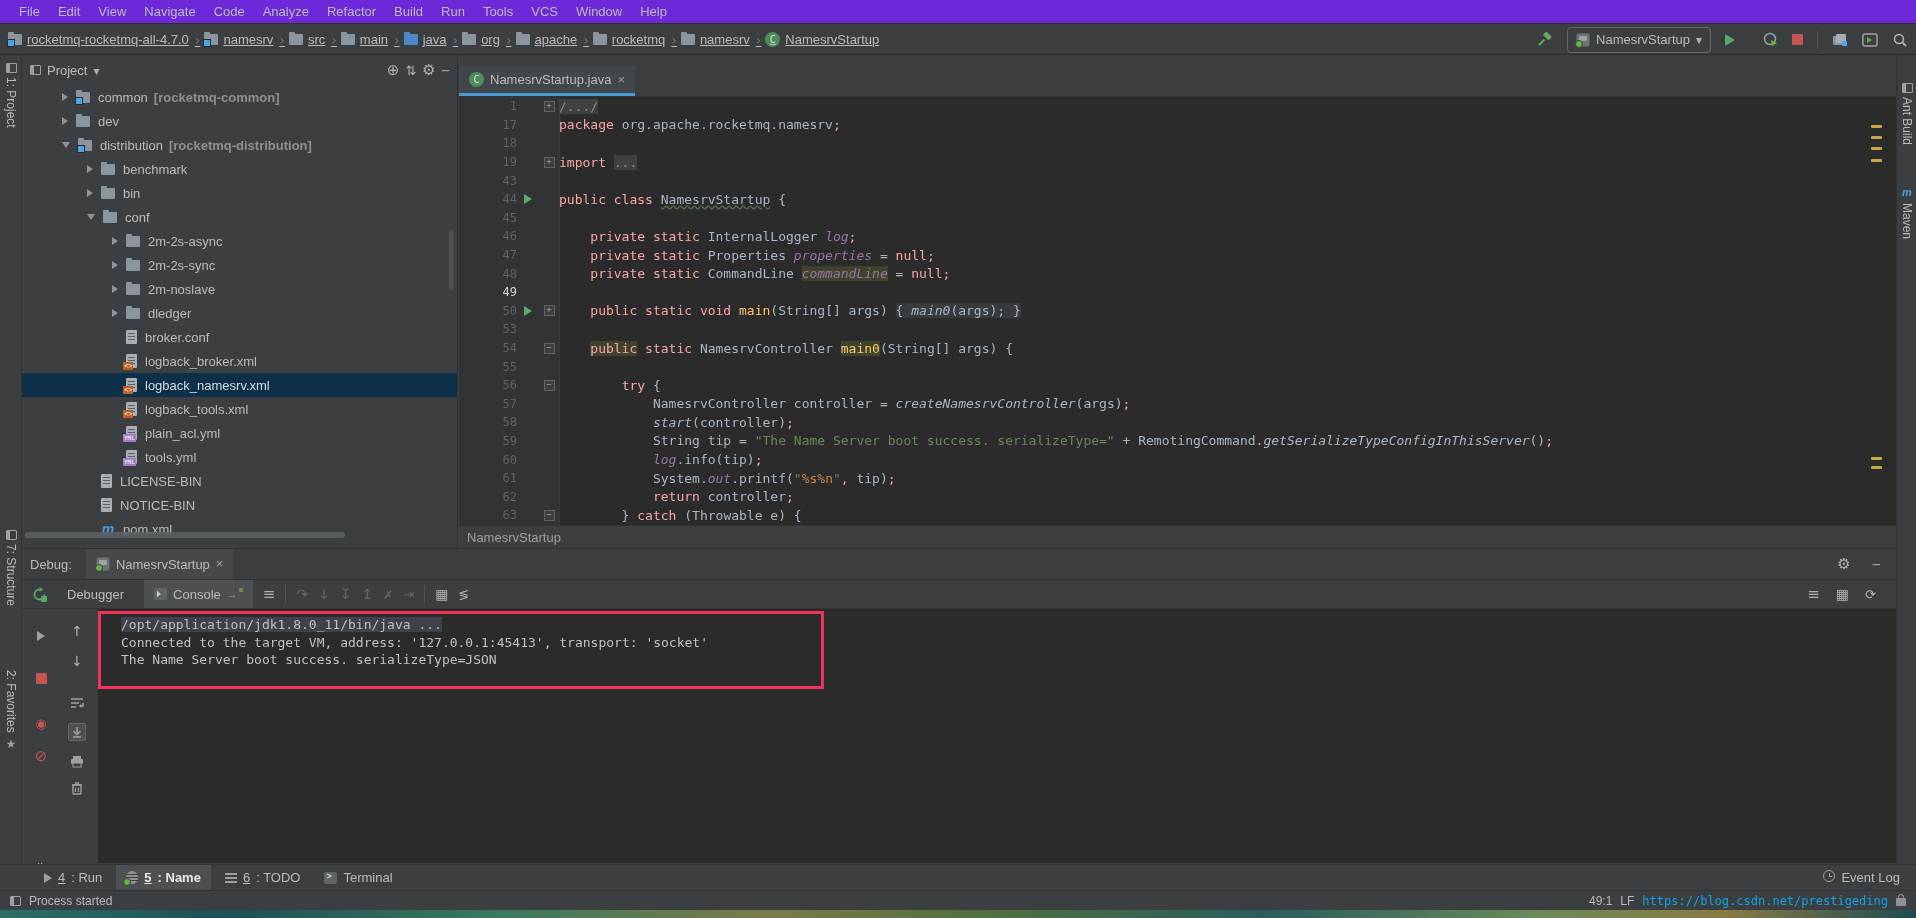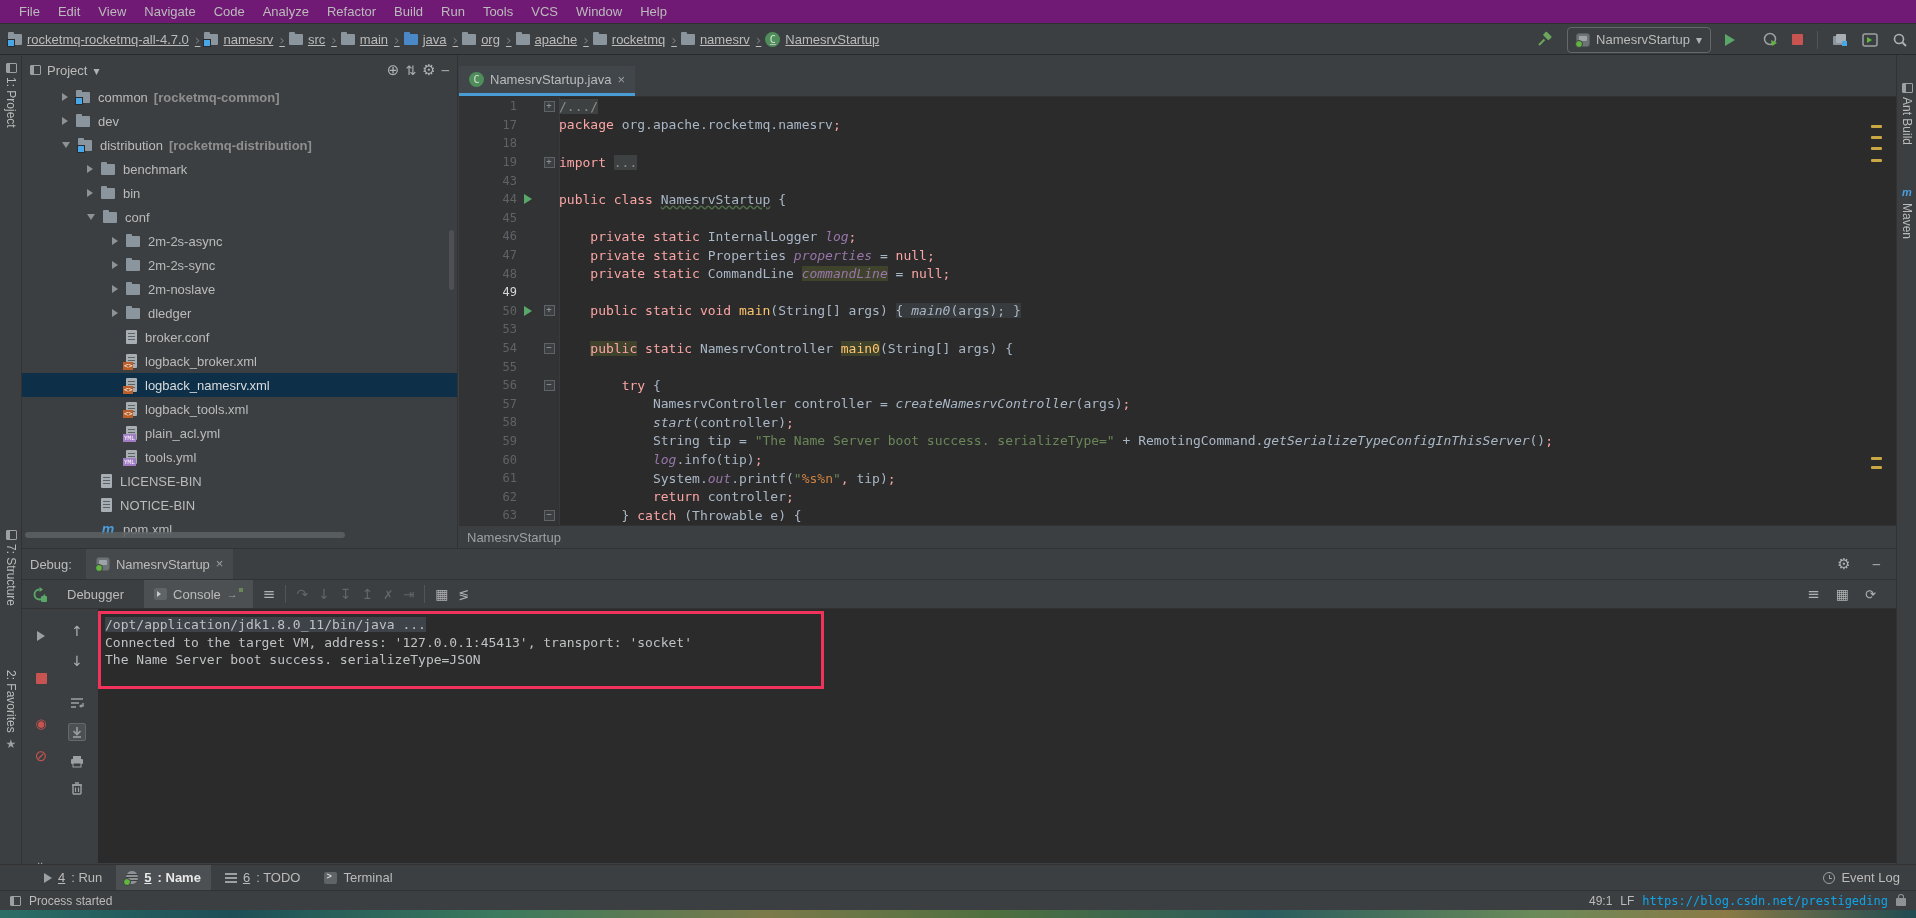--- a/index.html
+++ b/index.html
@@ -7,7 +7,7 @@
   #app{position:relative;width:1916px;height:918px;background:#3c3f41;}
 
   
-  .menubar{position:absolute;left:0;top:0;width:100%;height:24px;background:#701a75;border-bottom:1px solid #2d2f30;display:flex;align-items:center;padding-left:10px;box-sizing:border-box;}
+  .menubar{position:absolute;left:0;top:0;width:100%;height:24px;background:#6d28d9;border-bottom:1px solid #2d2f30;display:flex;align-items:center;padding-left:10px;box-sizing:border-box;}
   .menubar .mi{padding:0 9px;color:#bbbbbb;cursor:default;}
 
   

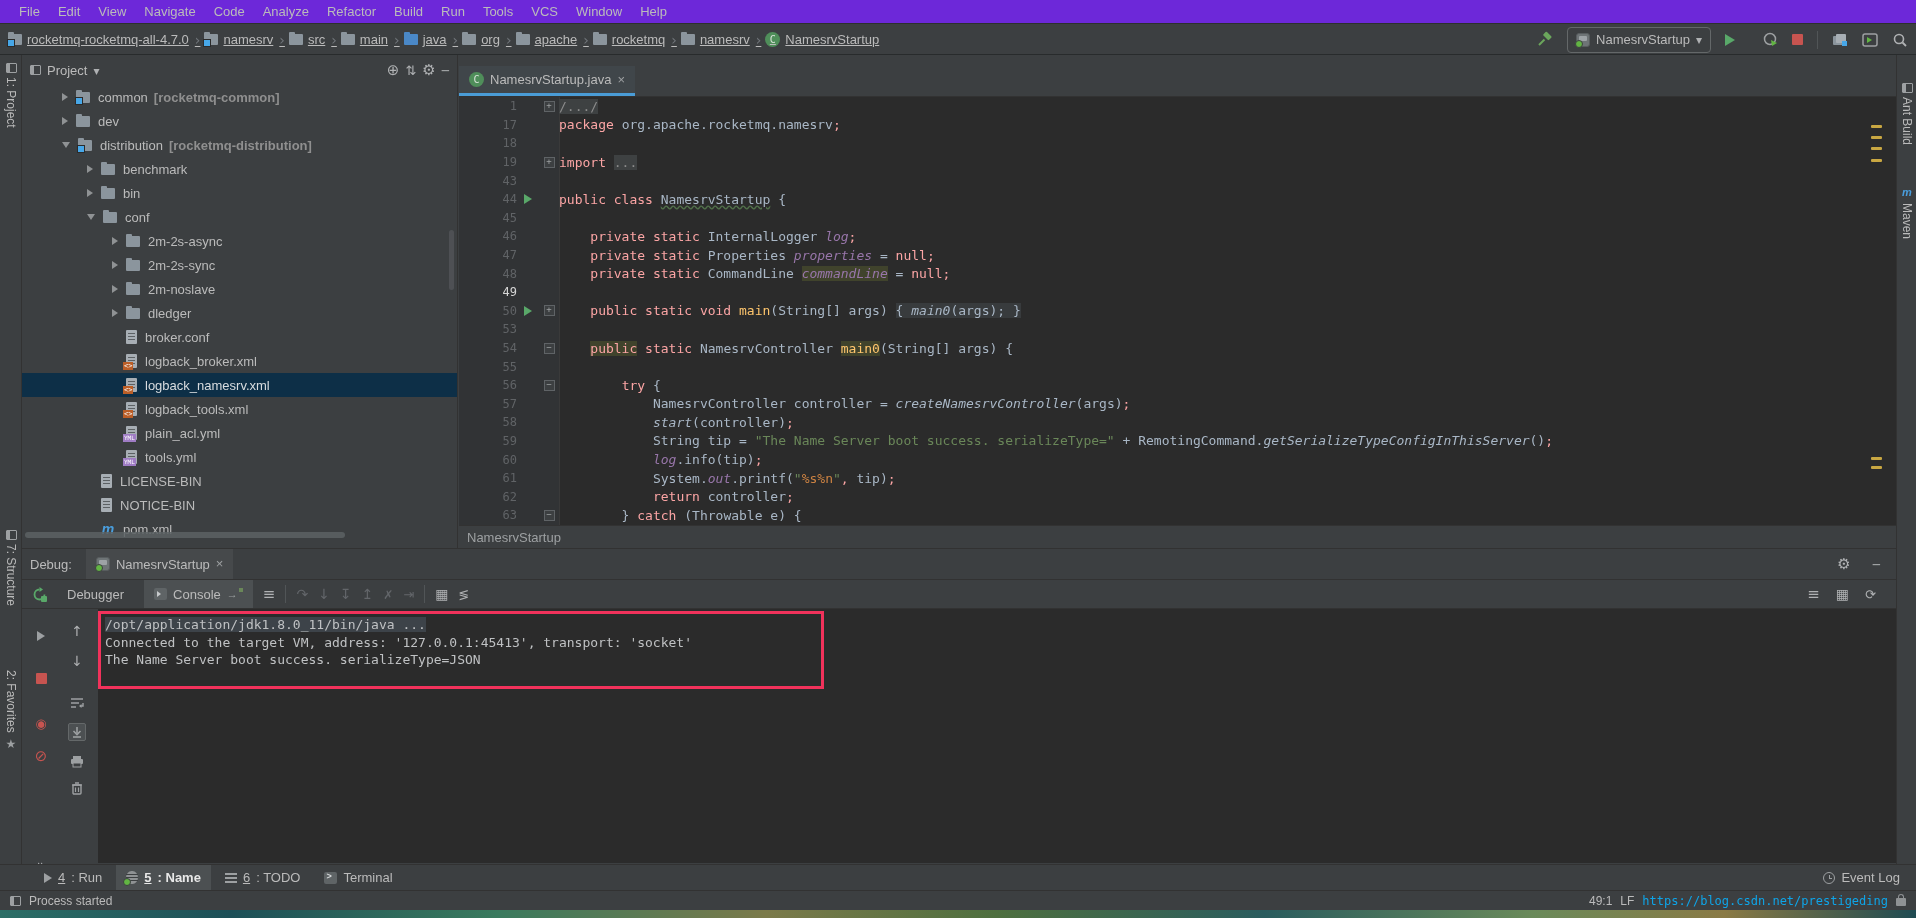--- a/index.html
+++ b/index.html
@@ -137,7 +137,7 @@
   .hdiv{width:20px;height:1px;background:#515557;}
   .selbox{border:1px solid #646869;background:#4c5052;border-radius:2px;padding:2px;}
   .console{position:absolute;left:76px;top:0;right:0;bottom:0;background:#2b2b2b;font-family:"DejaVu Sans Mono",monospace;font-size:13px;color:#bfc1c3;}
-  .conlines{position:absolute;left:7px;top:7px;white-space:pre;line-height:17.5px;}
+  .conlines{position:absolute;left:23px;top:7px;white-space:pre;line-height:17.5px;}
   .conline .selband{background:#3d4349;}
   .redbox{position:absolute;left:0;top:2px;width:726px;height:78px;border:3px solid #f1325b;box-sizing:border-box;pointer-events:none;}
   .dbg-right-icons{margin-left:auto;display:flex;align-items:center;gap:16px;padding-right:14px;}

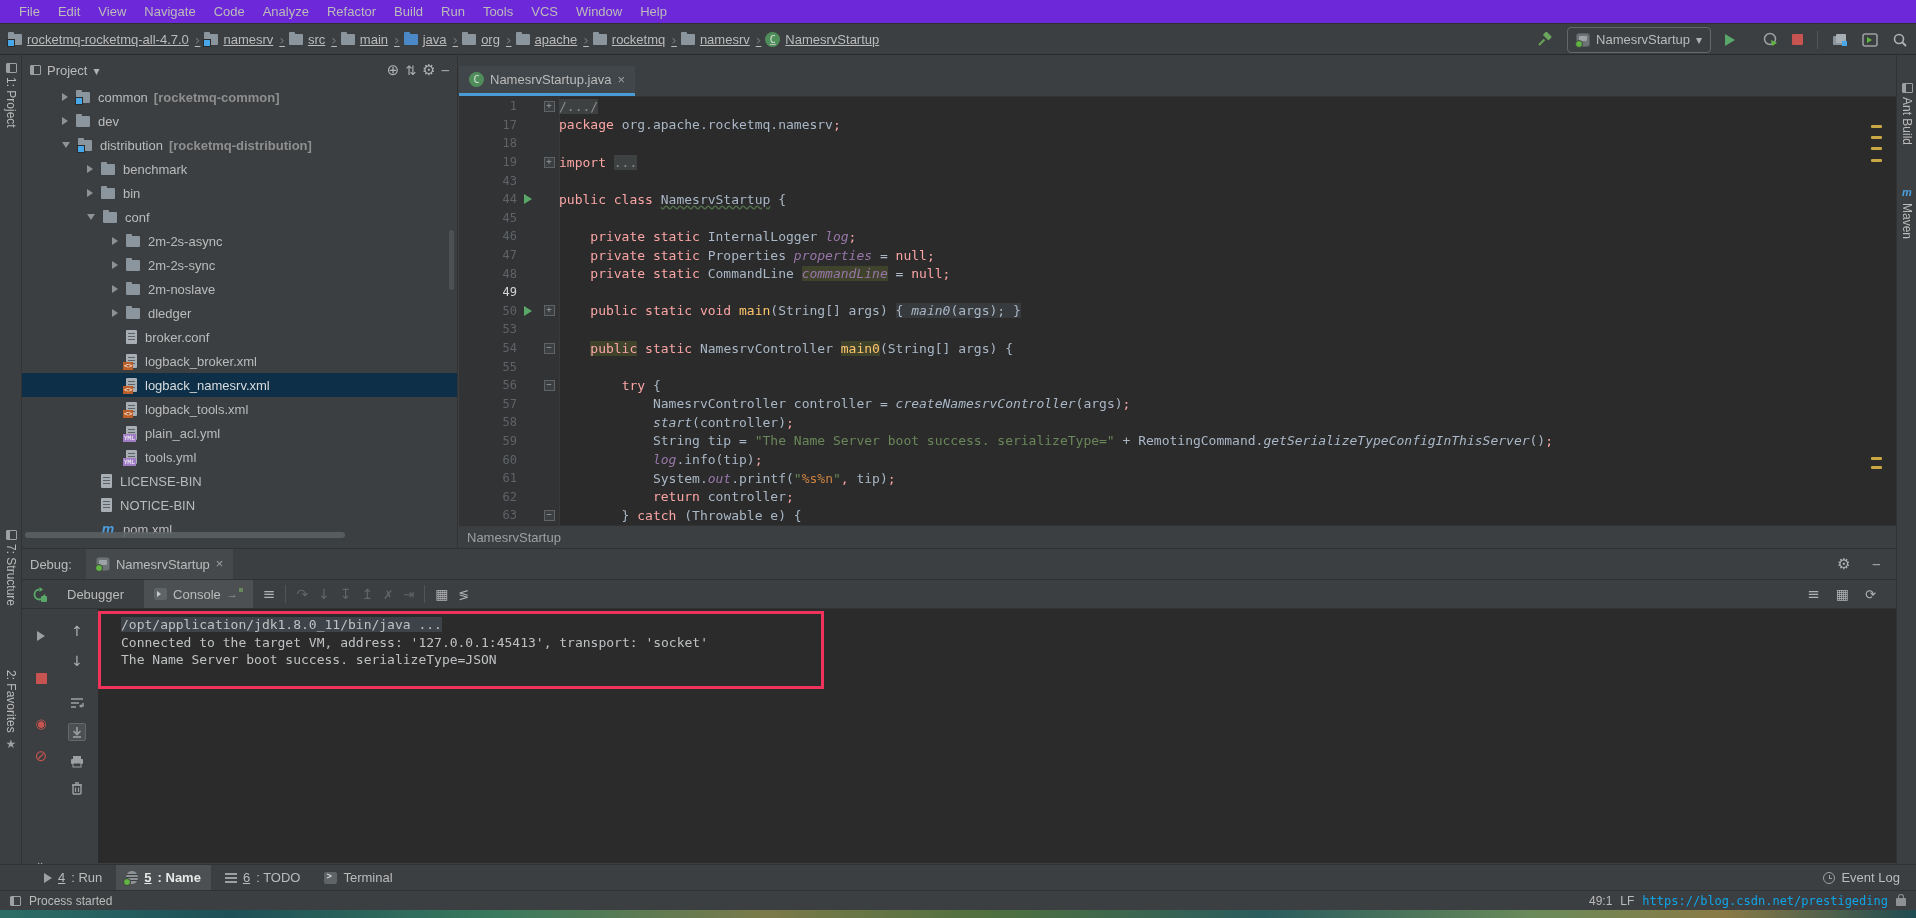--- a/index.html
+++ b/index.html
@@ -156,7 +156,7 @@
   .bugicon::before{content:"";position:absolute;top:3px;left:0;right:0;height:1px;background:#3c3f41;box-shadow:0 3px 0 #3c3f41,0 6px 0 #3c3f41;}
   .bugicon.green{background:#62b543;}
   .bugicon .gdot{position:absolute;left:-3px;bottom:-2px;width:6px;height:6px;border-radius:50%;background:#62b543;border:1px solid #3c3f41;}
-  .eventlog{margin-left:auto;display:flex;align-items:center;gap:6px;padding-right:16px;color:#bbbbbb;}
+  .eventlog{margin-left:auto;display:flex;align-items:flex-start;gap:6px;padding-right:16px;color:#bbbbbb;}
   .clockicon{width:12px;height:12px;border:1px solid #9da0a2;border-radius:50%;box-sizing:border-box;position:relative;}
   .clockicon::before{content:"";position:absolute;left:5px;top:2px;width:1px;height:4px;background:#9da0a2;}
   .clockicon::after{content:"";position:absolute;left:5px;top:5px;width:3px;height:1px;background:#9da0a2;}

